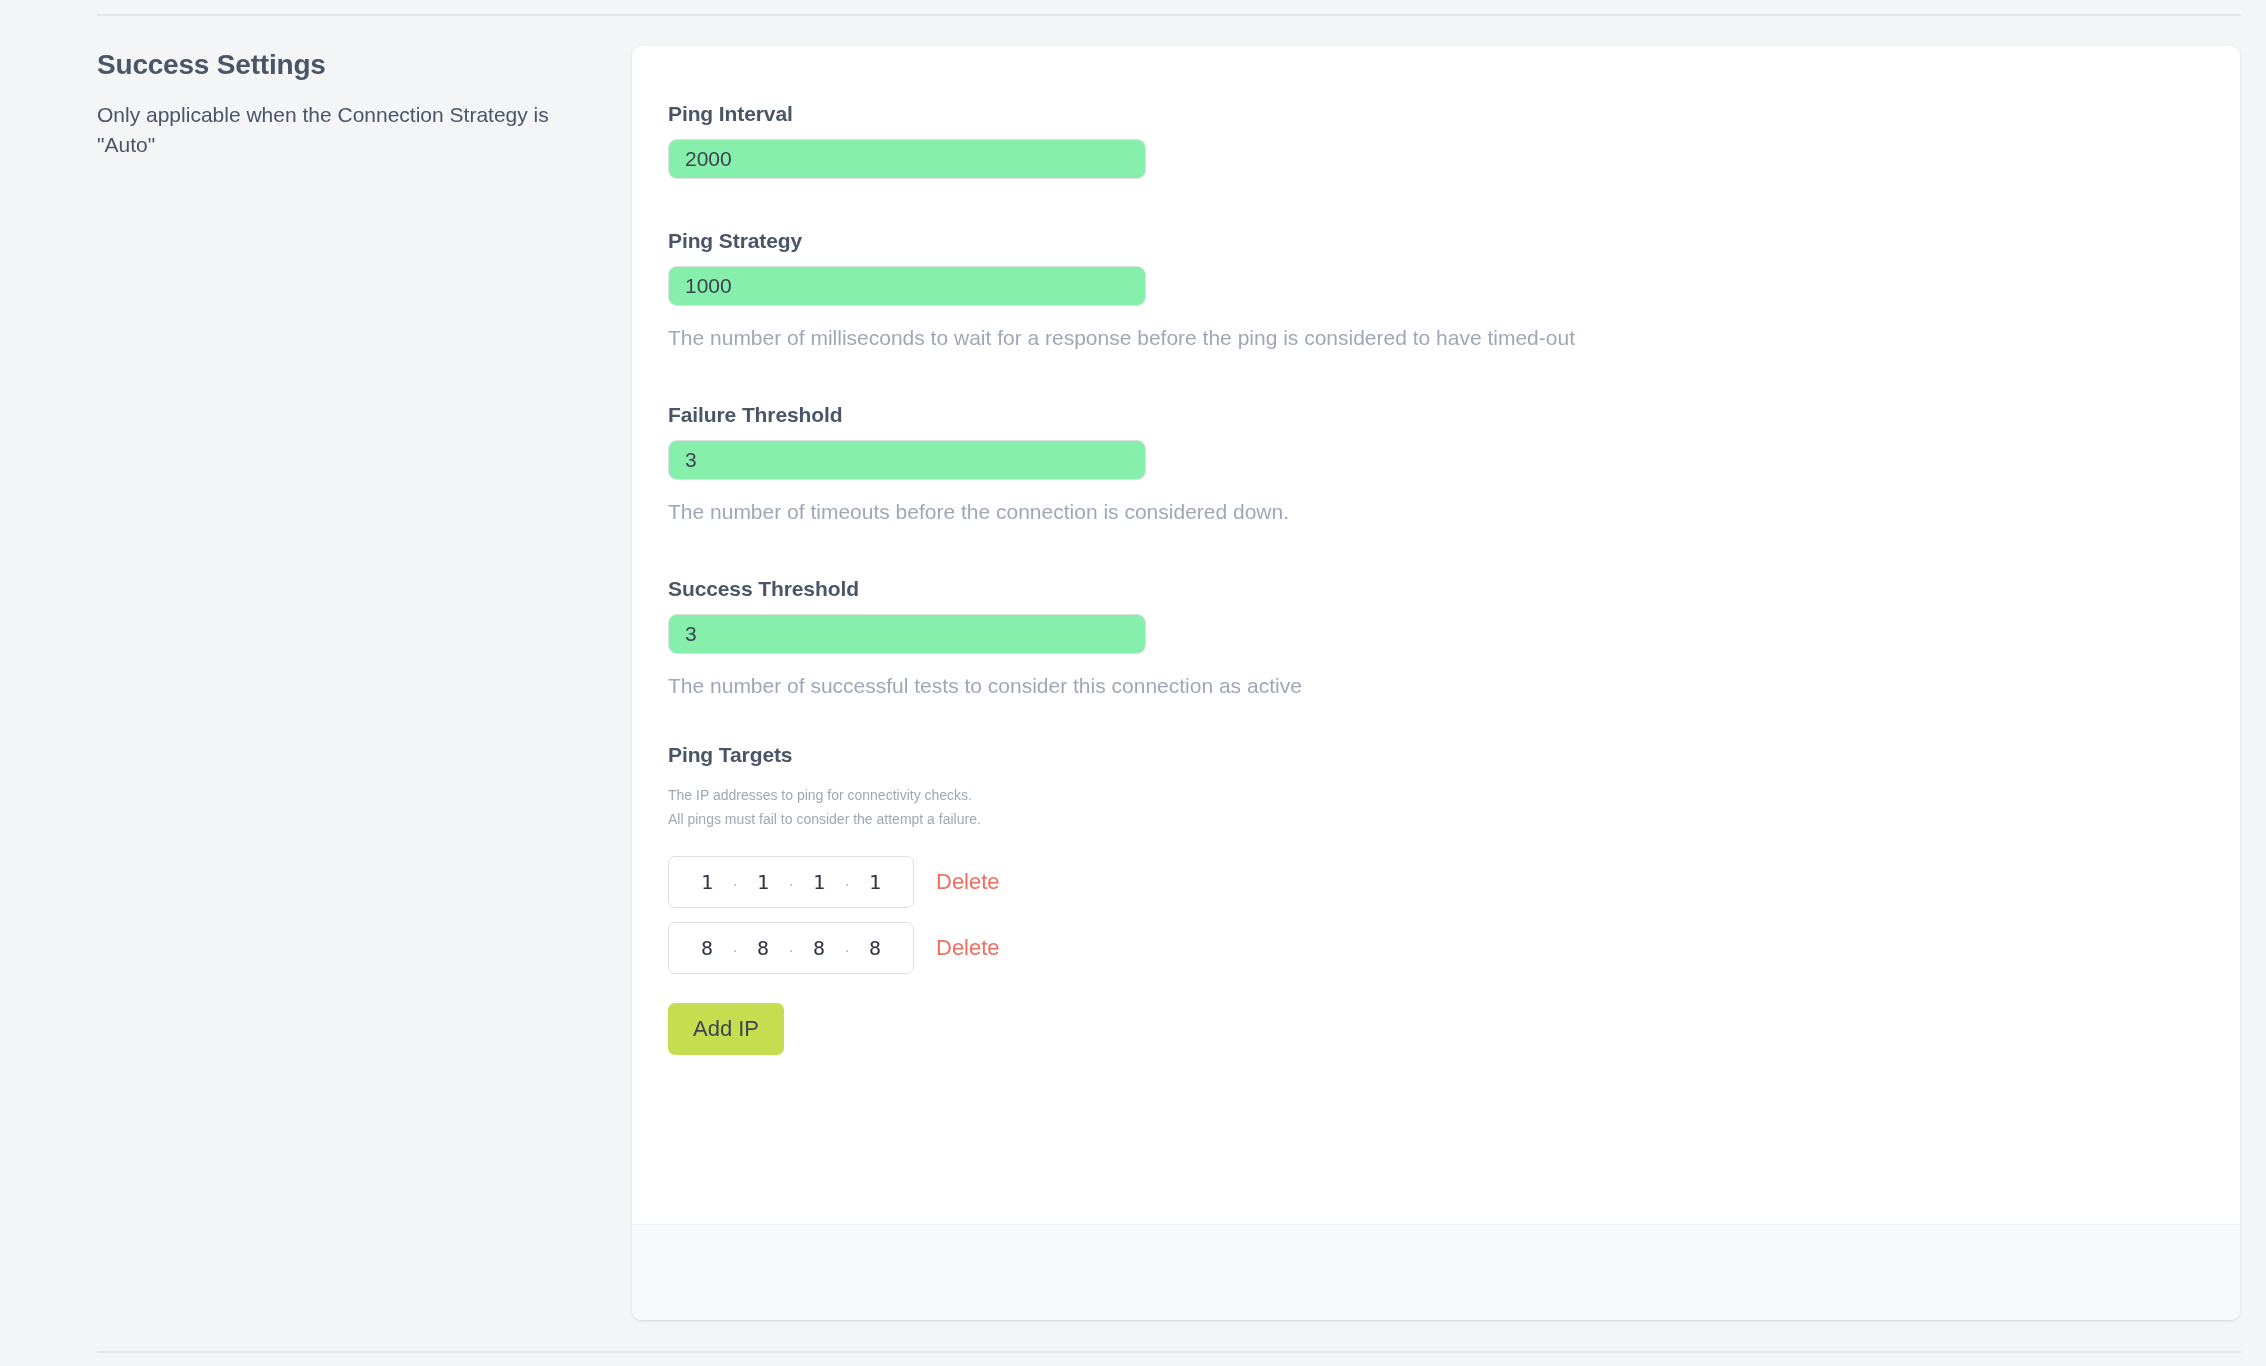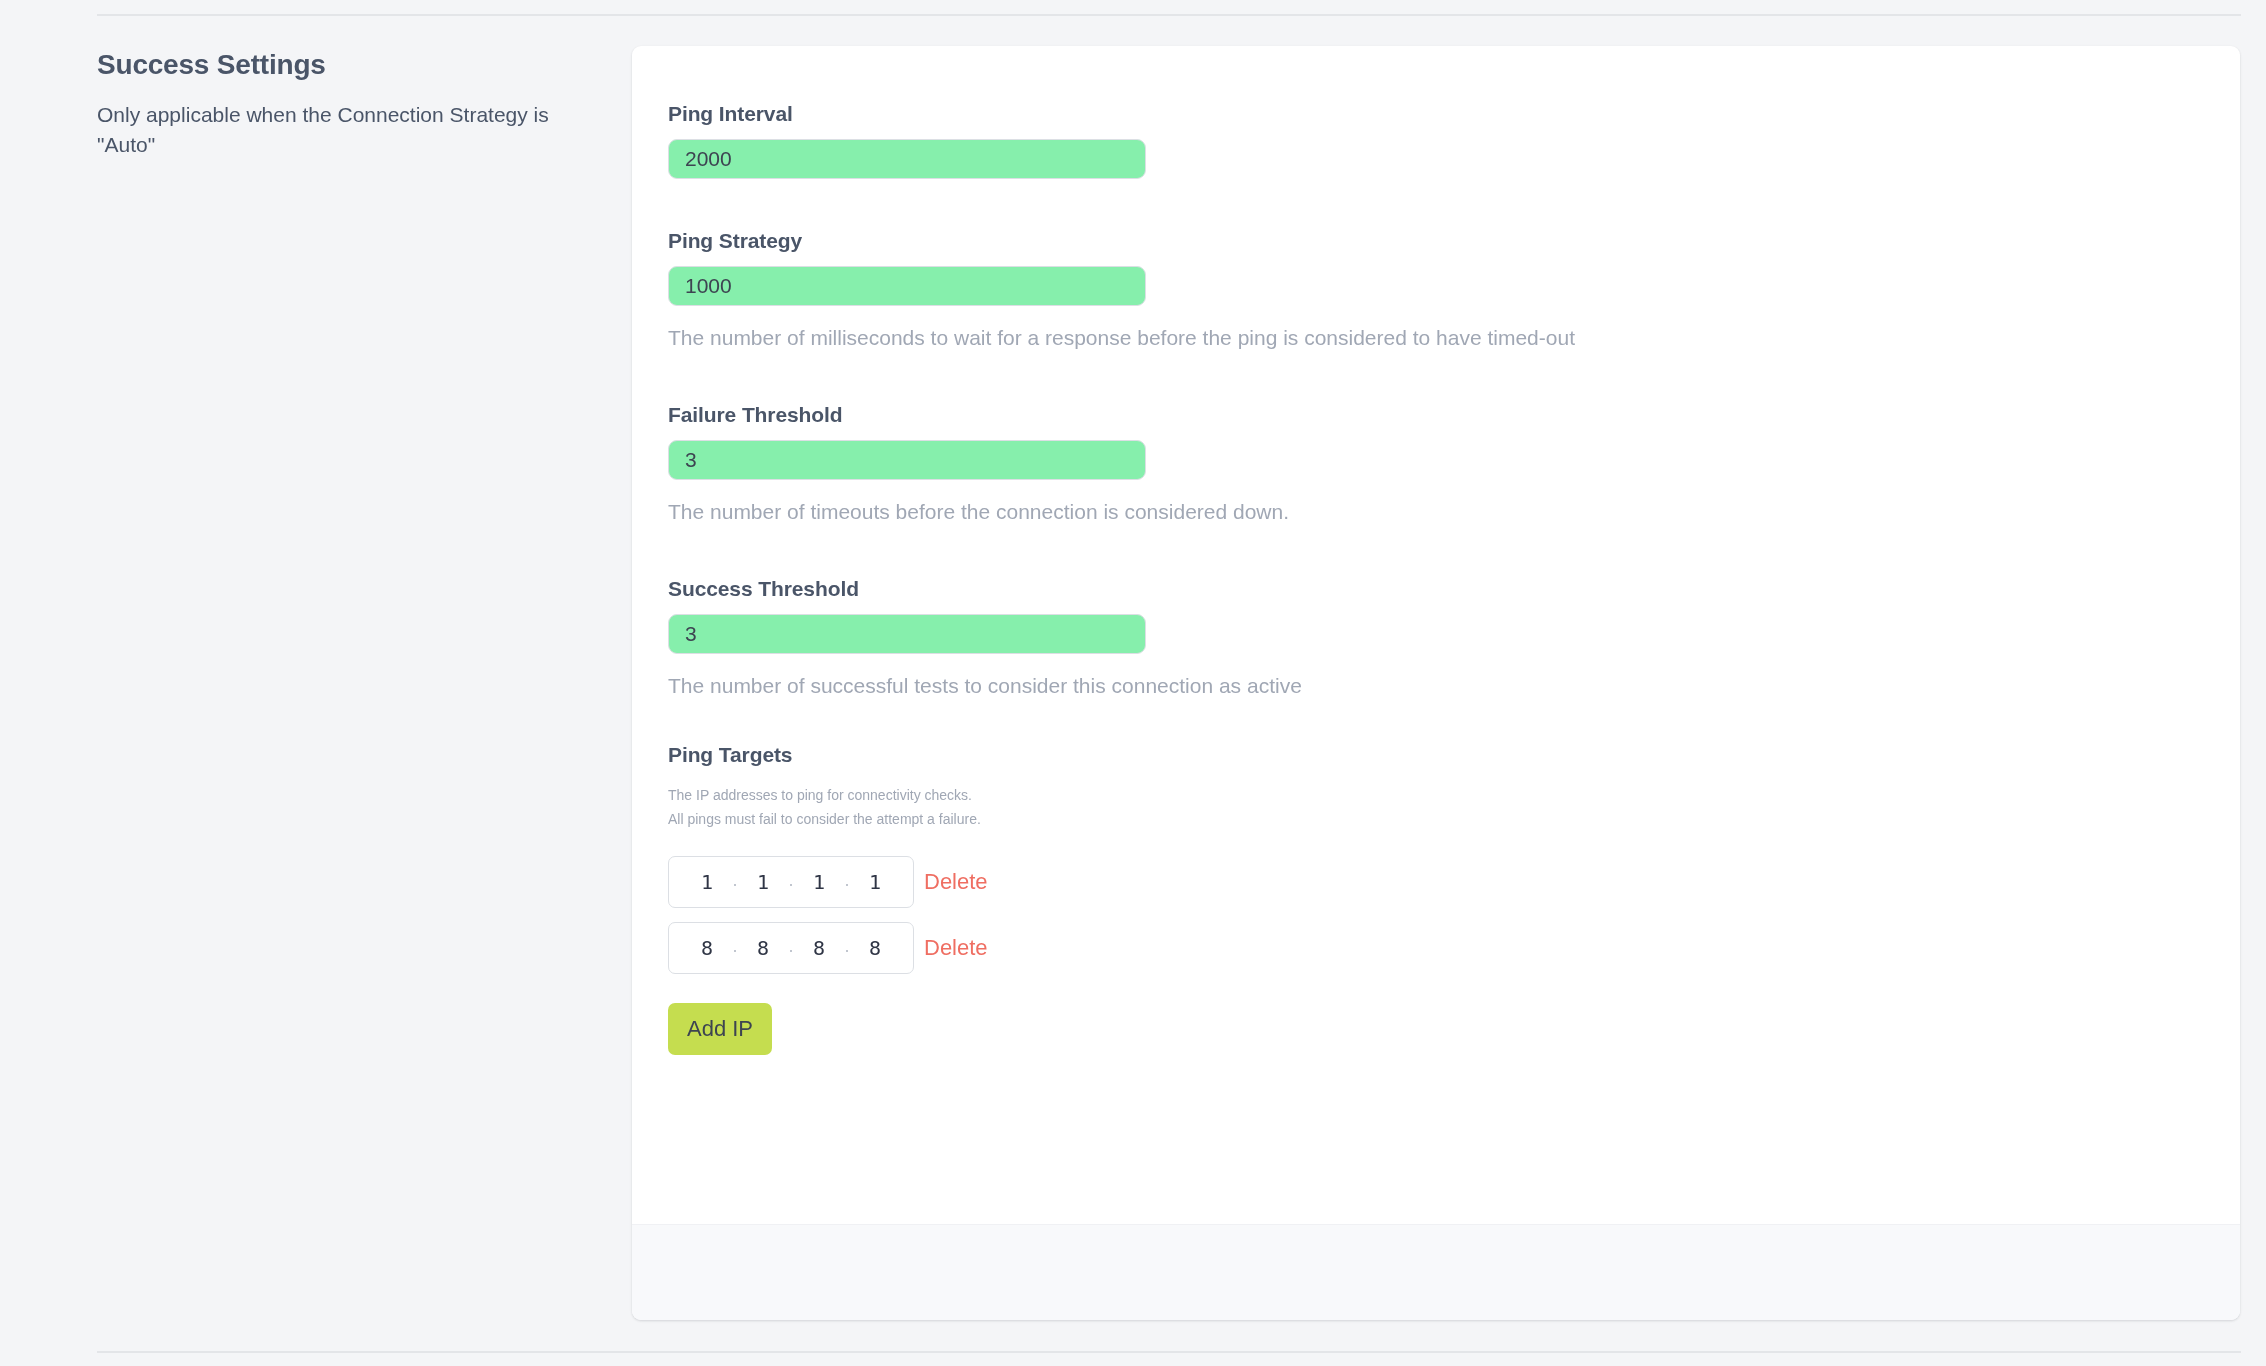--- a/index.html
+++ b/index.html
@@ -158,7 +158,7 @@
     padding-bottom: 4px;
   }
   .delete-link {
-    margin-left: 10px;
+    margin-left: 22px;
     font-size: 22px;
     color: #ef6e62;
     cursor: pointer;

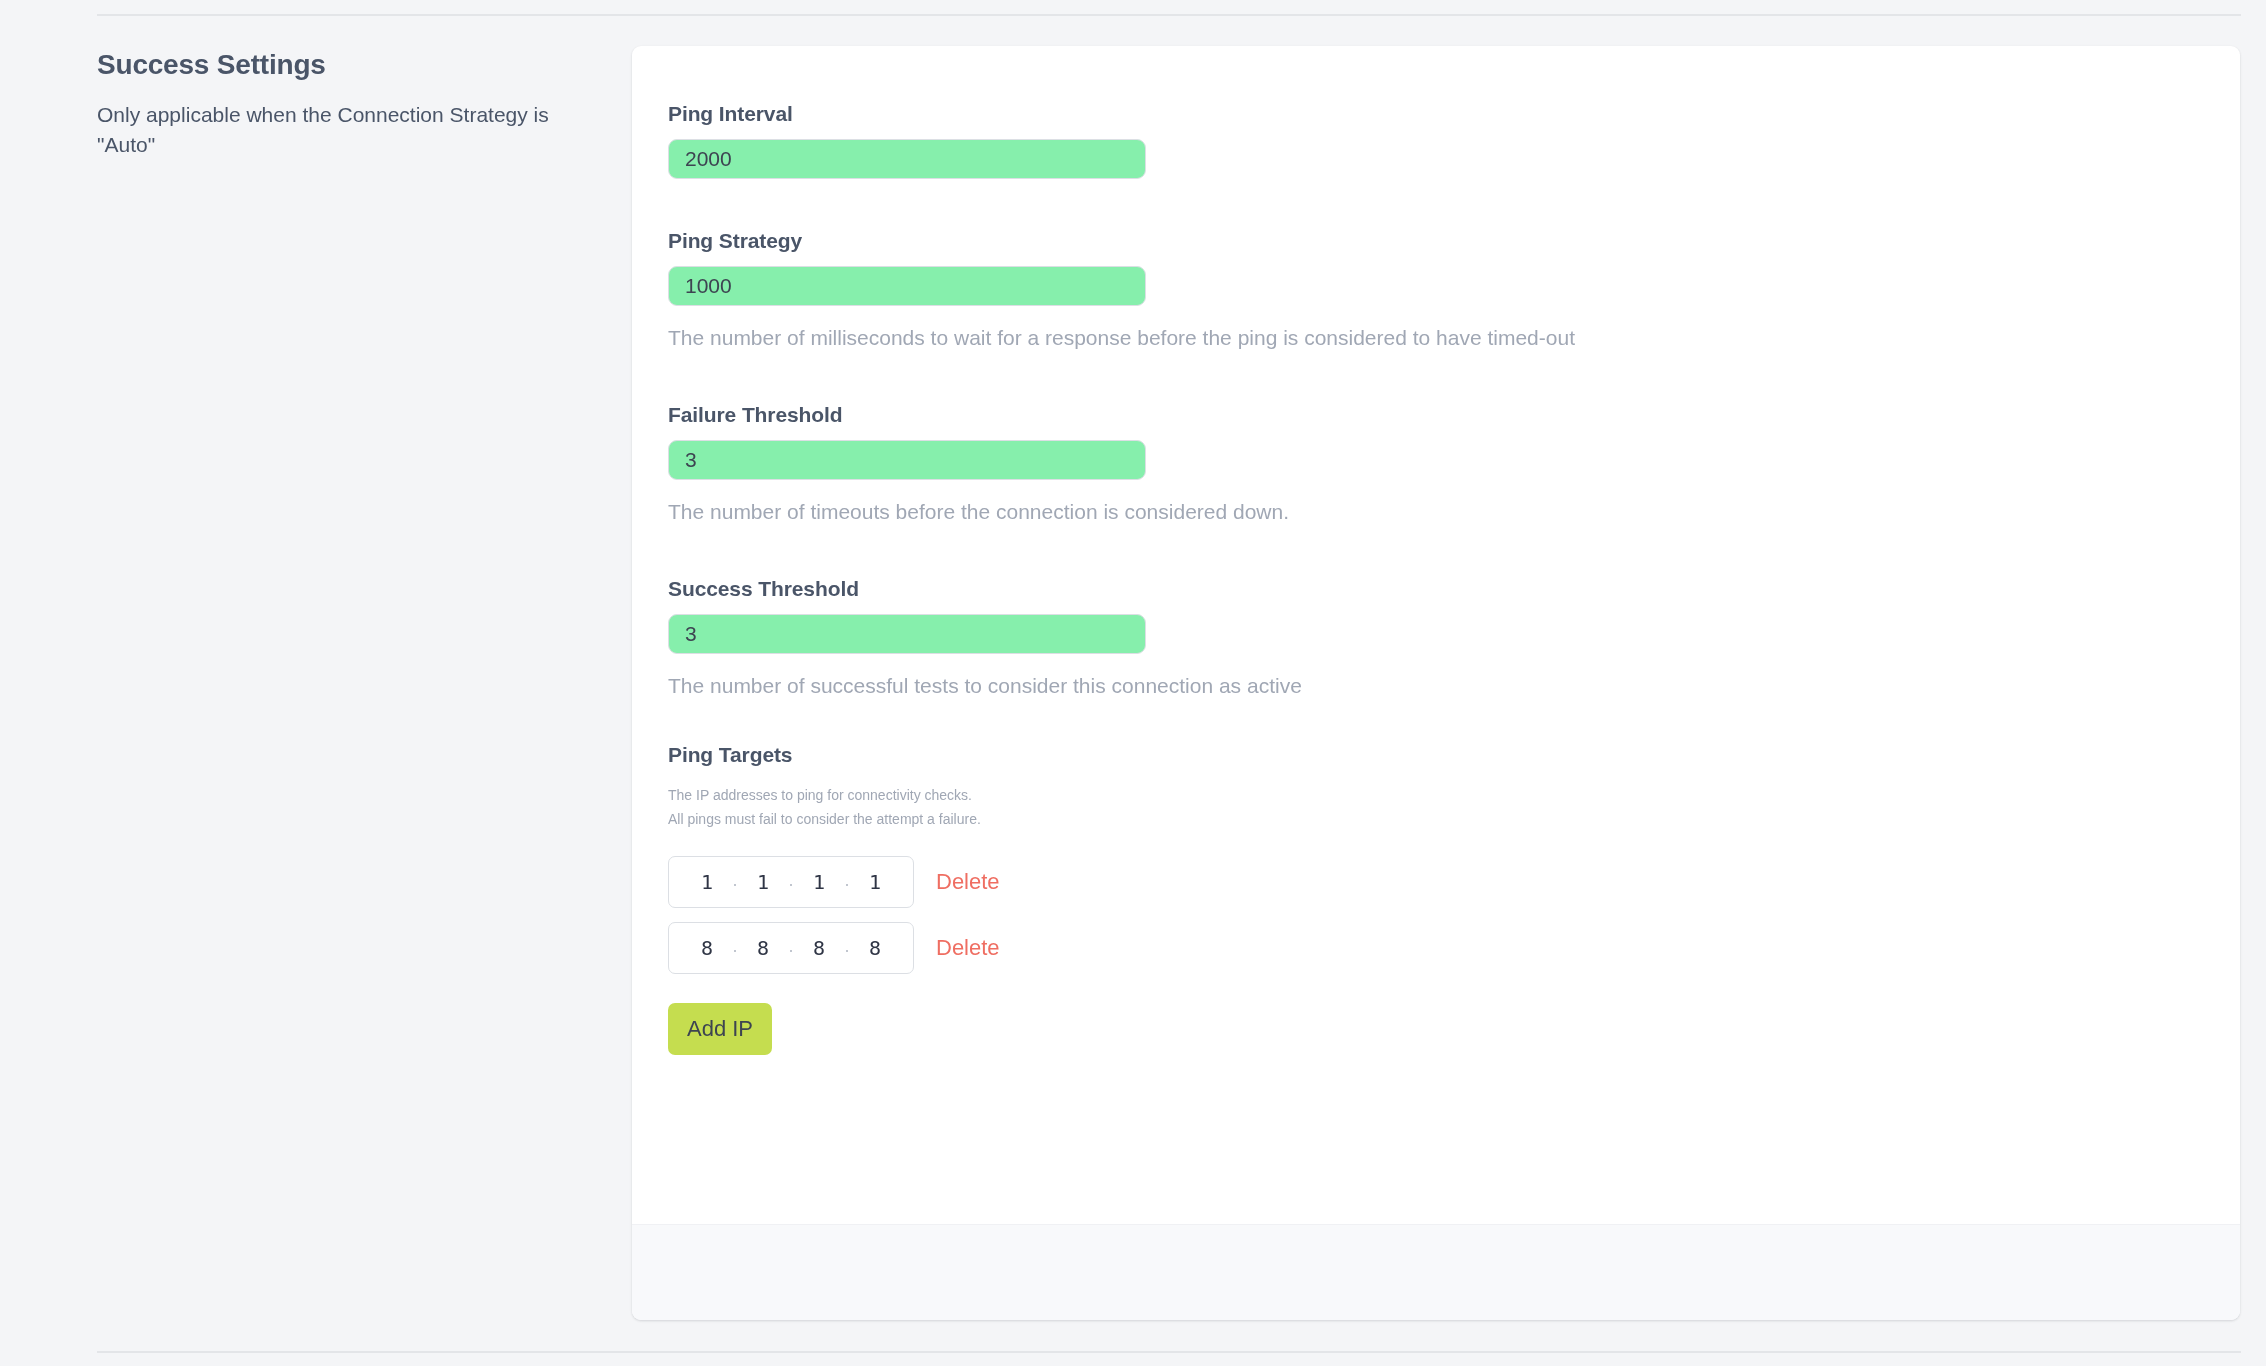--- a/index.html
+++ b/index.html
@@ -176,7 +176,7 @@
     color: #3d4451;
     font-size: 22px;
     font-family: "Liberation Sans", sans-serif;
-    padding: 14px 19px;
+    padding: 14px 25px;
     cursor: pointer;
     display: inline-block;
     line-height: 1.1;

